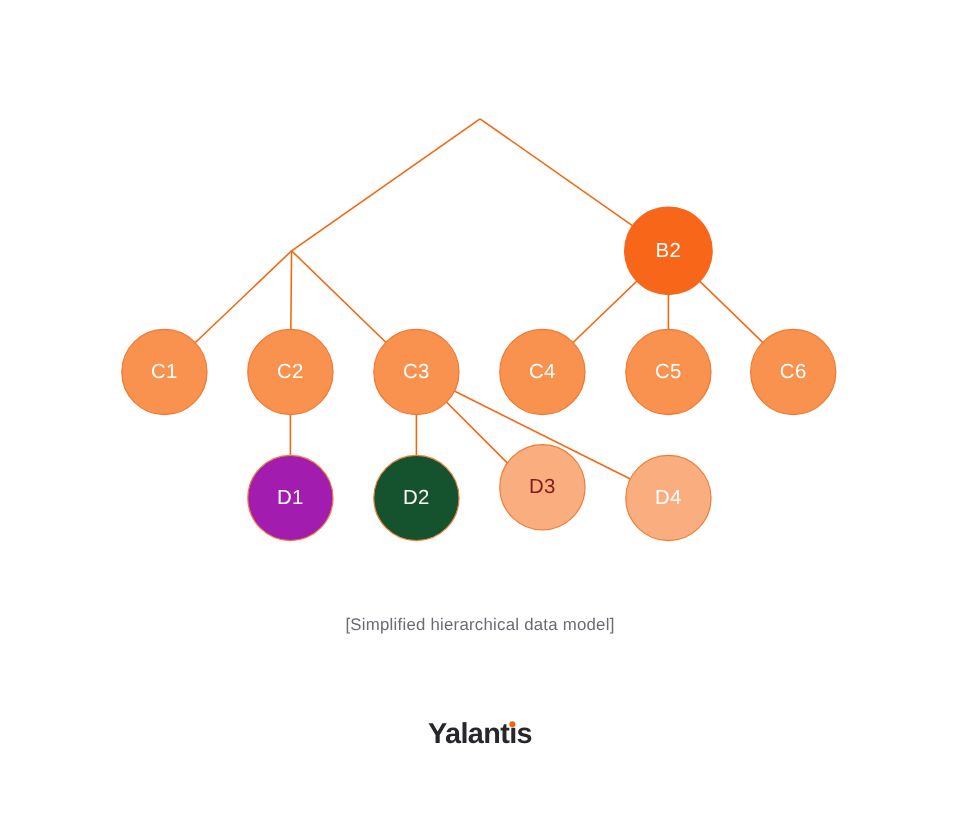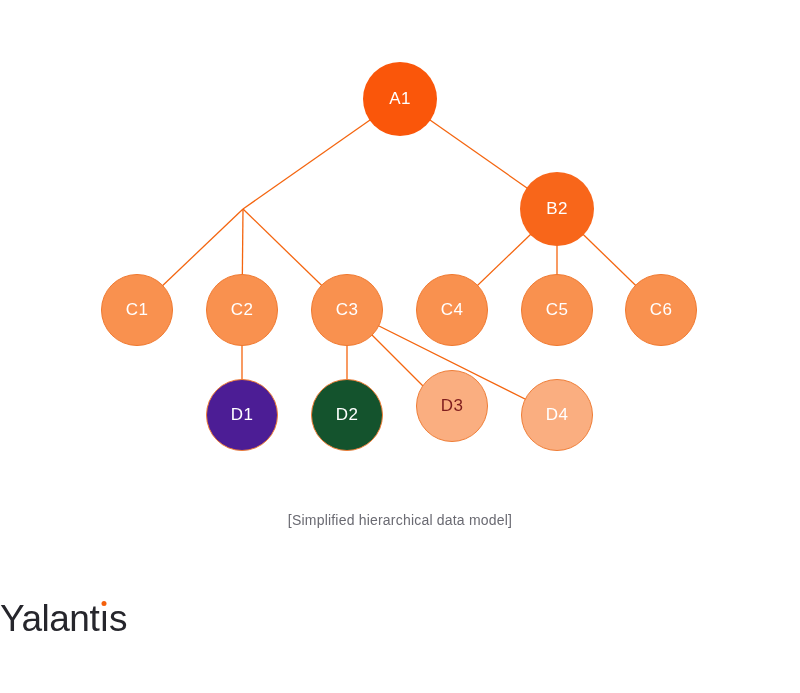--- a/index.html
+++ b/index.html
@@ -96,7 +96,6 @@
     </svg>
 
   <div class="nodes-layer">
-      <div class="node" style="left: 363px; top: 62px; width: 74px; height: 74px; background: rgb(250, 86, 10); color: rgb(255, 255, 255);">A1</div>
       <div class="node" style="left: 520px; top: 172px; width: 74px; height: 74px; background: rgb(248, 102, 26); color: rgb(255, 255, 255);">B2</div>
       <div class="node" style="left: 101px; top: 274px; width: 72px; height: 72px; background: rgb(249, 145, 79); color: rgb(255, 255, 255); border: 1px solid rgb(240, 120, 46);">C1</div>
       <div class="node" style="left: 206px; top: 274px; width: 72px; height: 72px; background: rgb(249, 145, 79); color: rgb(255, 255, 255); border: 1px solid rgb(240, 120, 46);">C2</div>

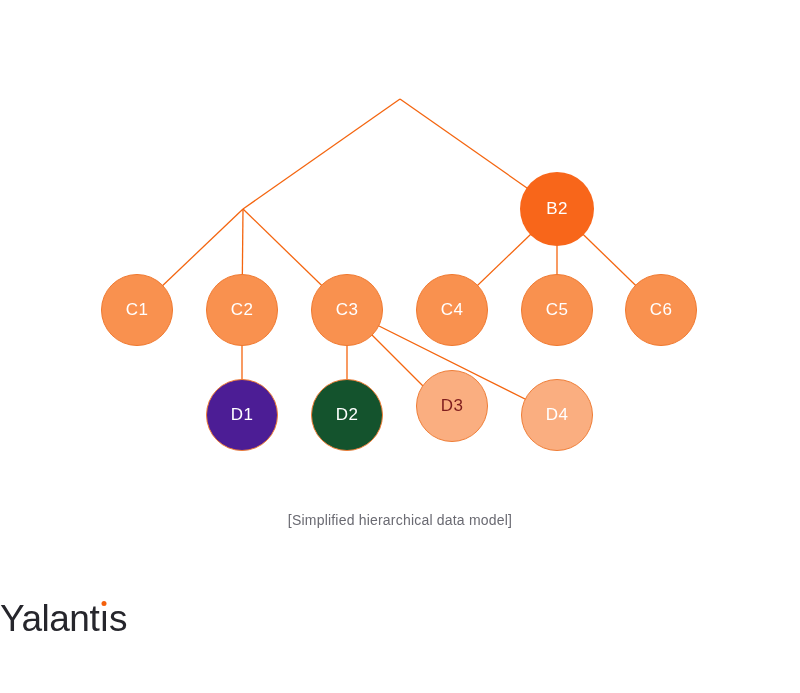--- a/index.html
+++ b/index.html
@@ -103,7 +103,7 @@
       <div class="node" style="left: 416px; top: 274px; width: 72px; height: 72px; background: rgb(249, 145, 79); color: rgb(255, 255, 255); border: 1px solid rgb(240, 120, 46);">C4</div>
       <div class="node" style="left: 521px; top: 274px; width: 72px; height: 72px; background: rgb(249, 145, 79); color: rgb(255, 255, 255); border: 1px solid rgb(240, 120, 46);">C5</div>
       <div class="node" style="left: 625px; top: 274px; width: 72px; height: 72px; background: rgb(249, 145, 79); color: rgb(255, 255, 255); border: 1px solid rgb(240, 120, 46);">C6</div>
-      <div class="node" style="left: 206px; top: 379px; width: 72px; height: 72px; background: #4c1d95; color: rgb(255, 255, 255); border: 1px solid rgb(239, 125, 54);">D1</div>
+      <div class="node" style="left: 206px; top: 379px; width: 72px; height: 72px; background: #a21caf; color: rgb(255, 255, 255); border: 1px solid rgb(239, 125, 54);">D1</div>
       <div class="node" style="left: 311px; top: 379px; width: 72px; height: 72px; background: #14532d; color: rgb(255, 255, 255); border: 1px solid rgb(239, 125, 54);">D2</div>
       <div class="node" style="left: 416px; top: 370px; width: 72px; height: 72px; background: rgb(250, 174, 128); color: #7f1d1d; border: 1px solid rgb(239, 125, 54);">D3</div>
       <div class="node" style="left: 521px; top: 379px; width: 72px; height: 72px; background: rgb(250, 174, 128); color: rgb(255, 255, 255); border: 1px solid rgb(239, 125, 54);">D4</div>

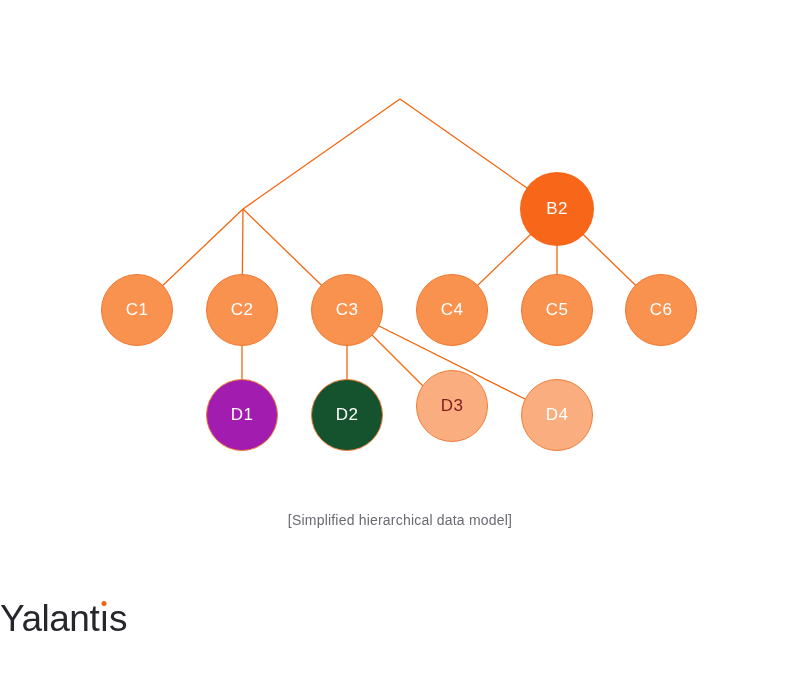--- a/index.html
+++ b/index.html
@@ -56,9 +56,9 @@
     left: 0;
     top: 598px;
     width: 100%;
-    text-align: left;
-    font-size: 37px;
-    font-weight: 400;
+    text-align: center;
+    font-size: 24px;
+    font-weight: 700;
     letter-spacing: -0.5px;
   }
   .logo .iwrap {

